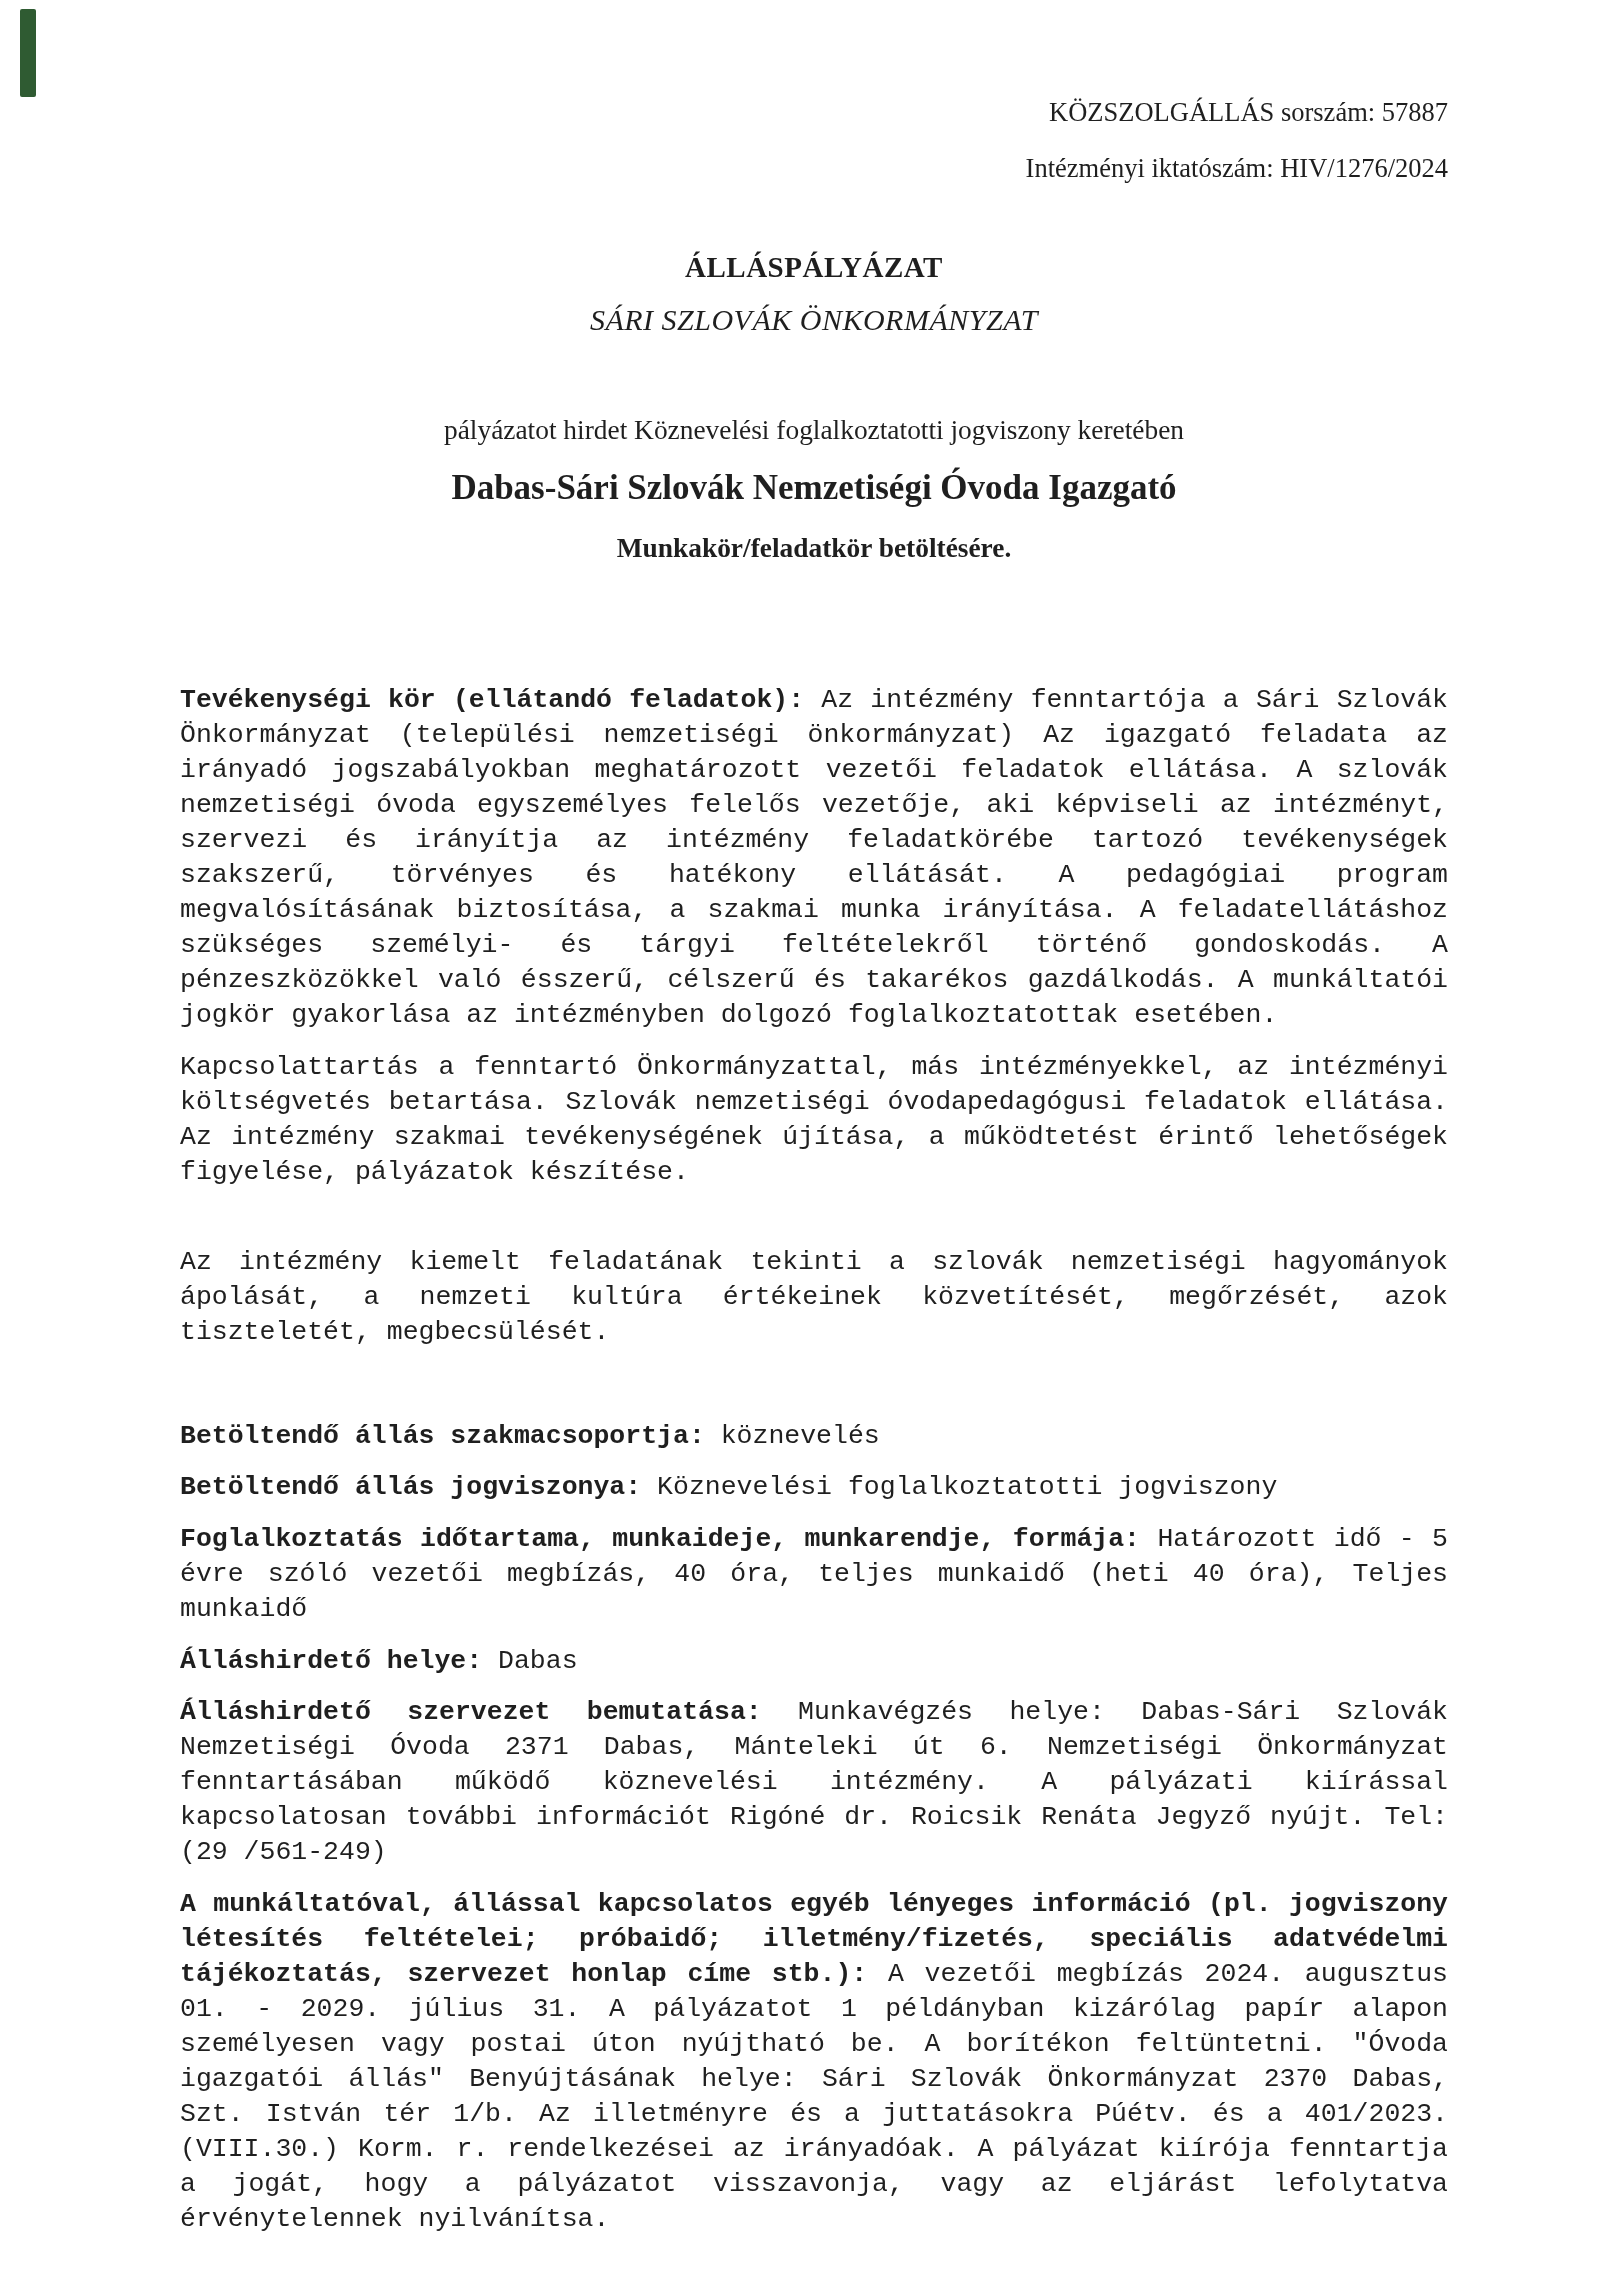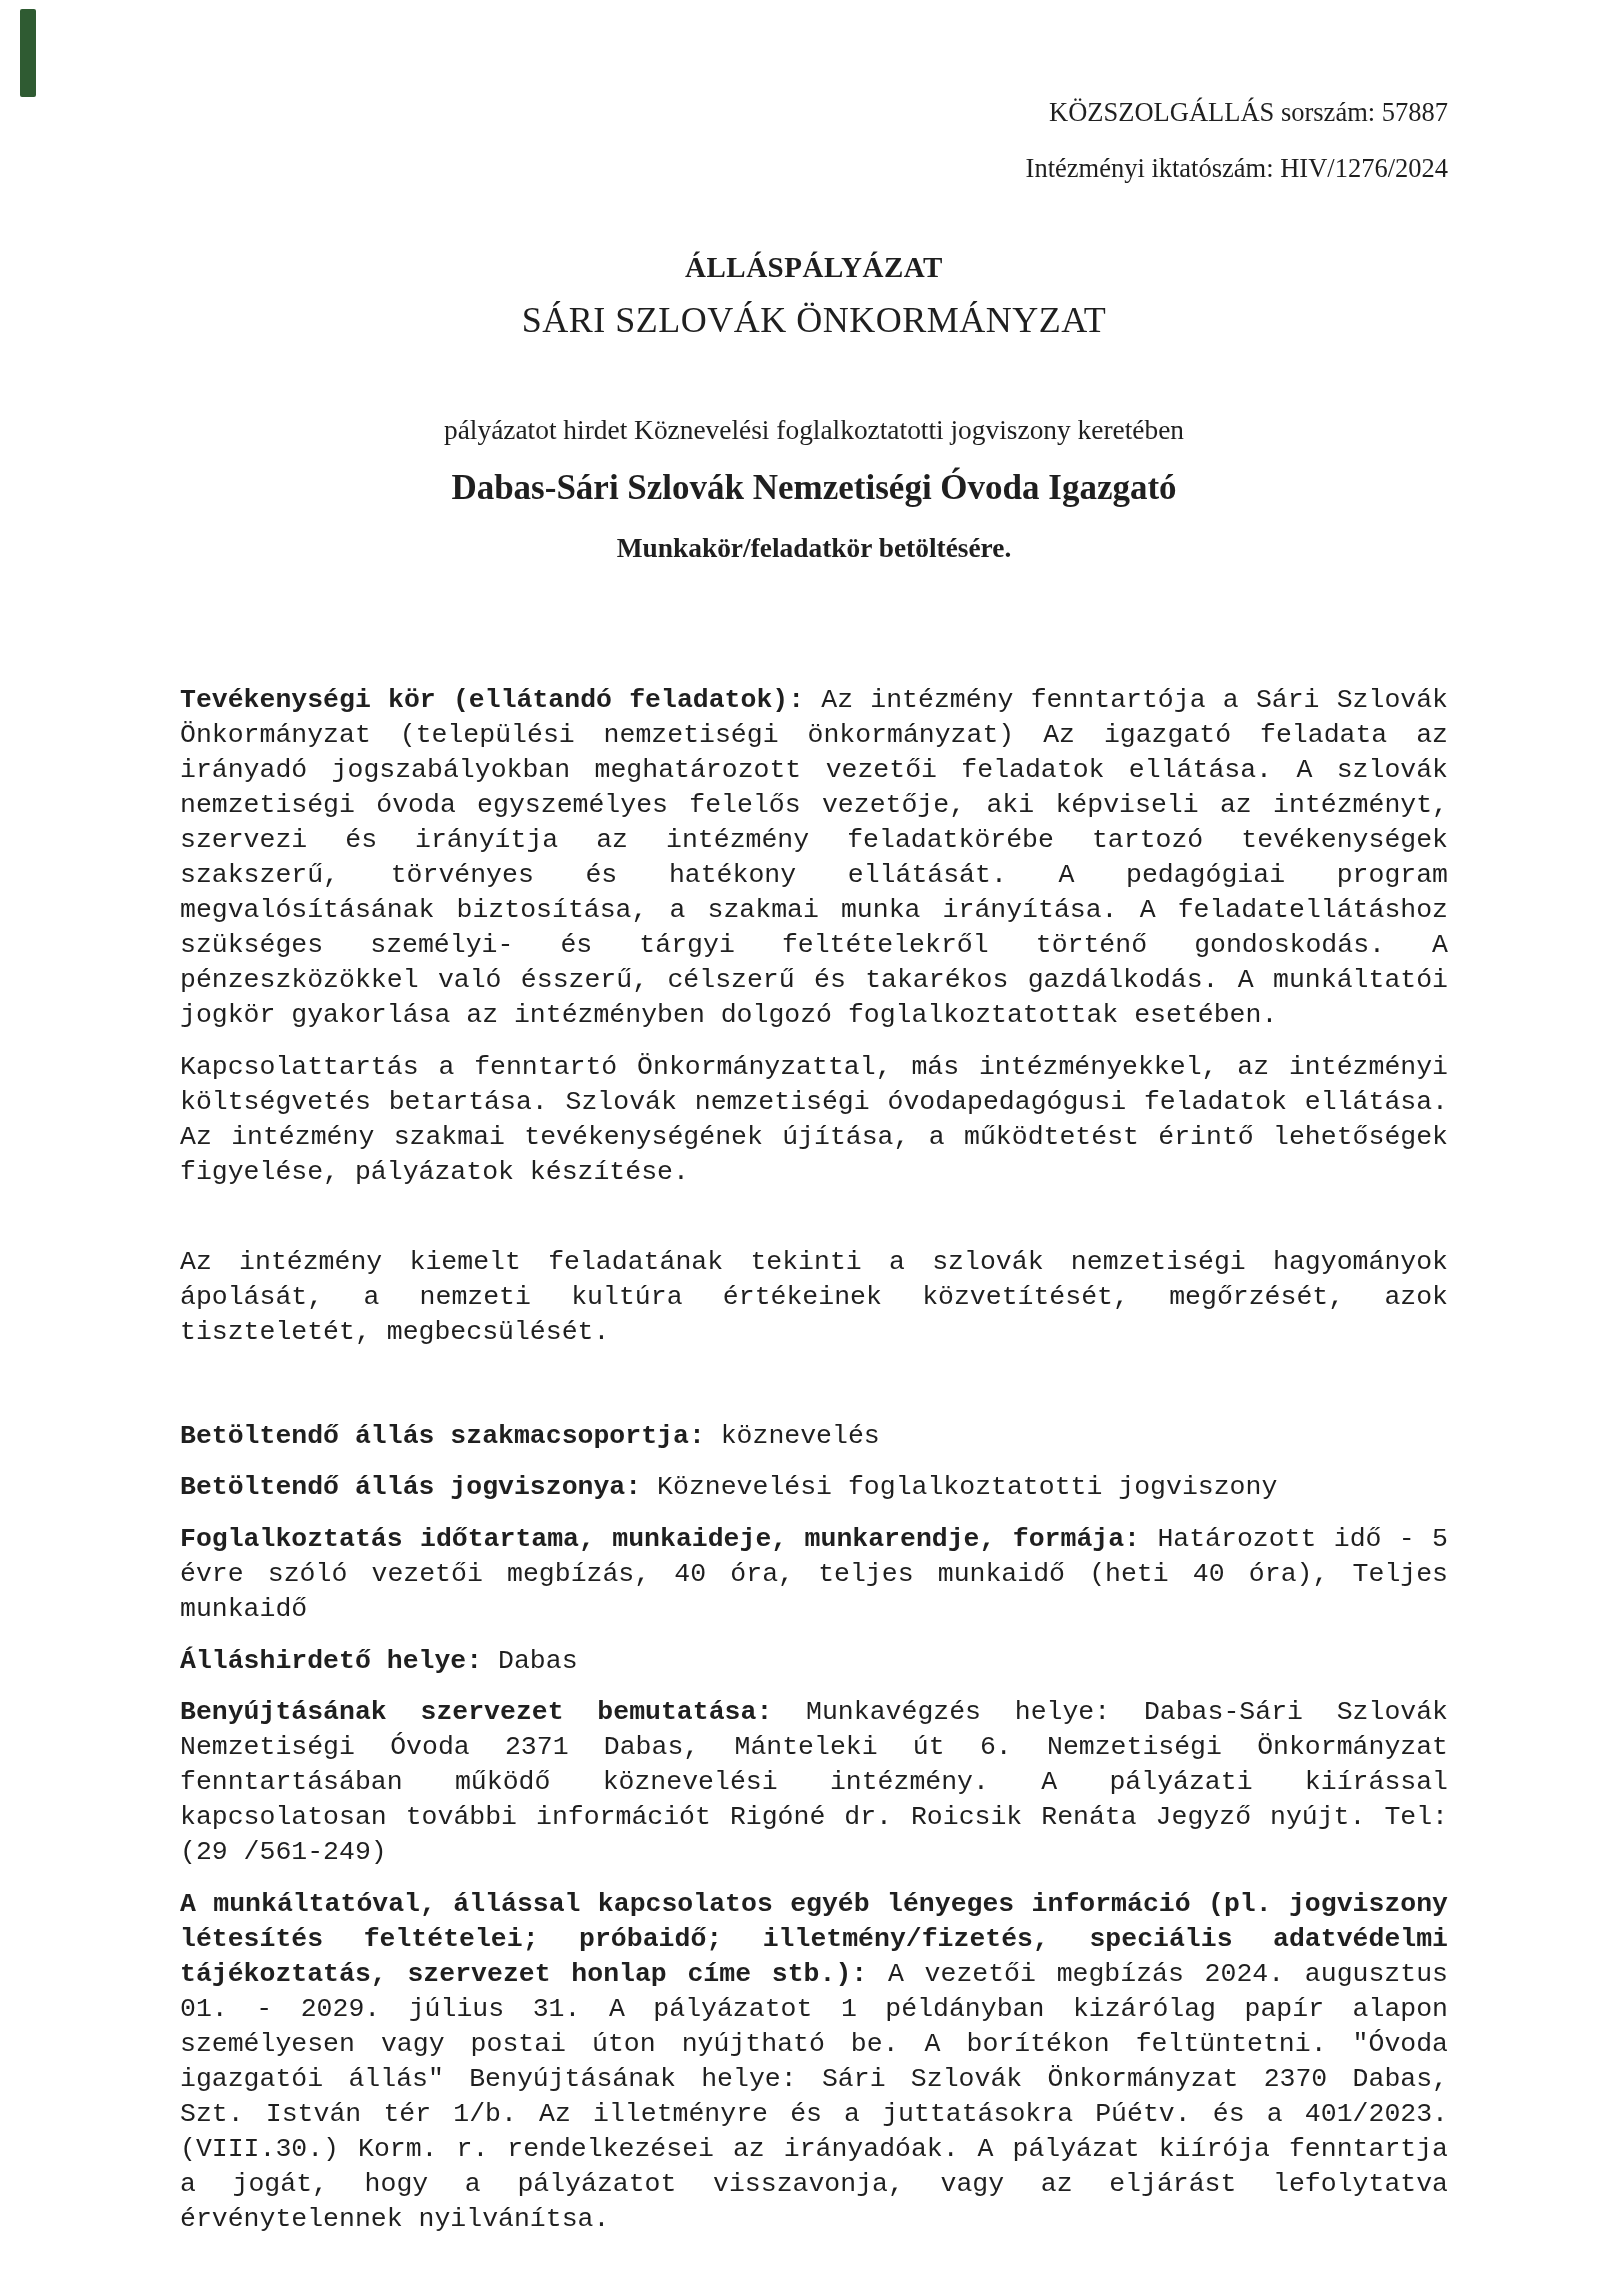--- a/index.html
+++ b/index.html
@@ -50,10 +50,11 @@
   }
   .org {
     text-align: center;
-    font-size: 36px;
+    font-size: 30px;
     line-height: 30px;
     margin-top: 21.6px;
     letter-spacing: 0.5px;
+    font-style: italic;
   }
   .announce {
     text-align: center;

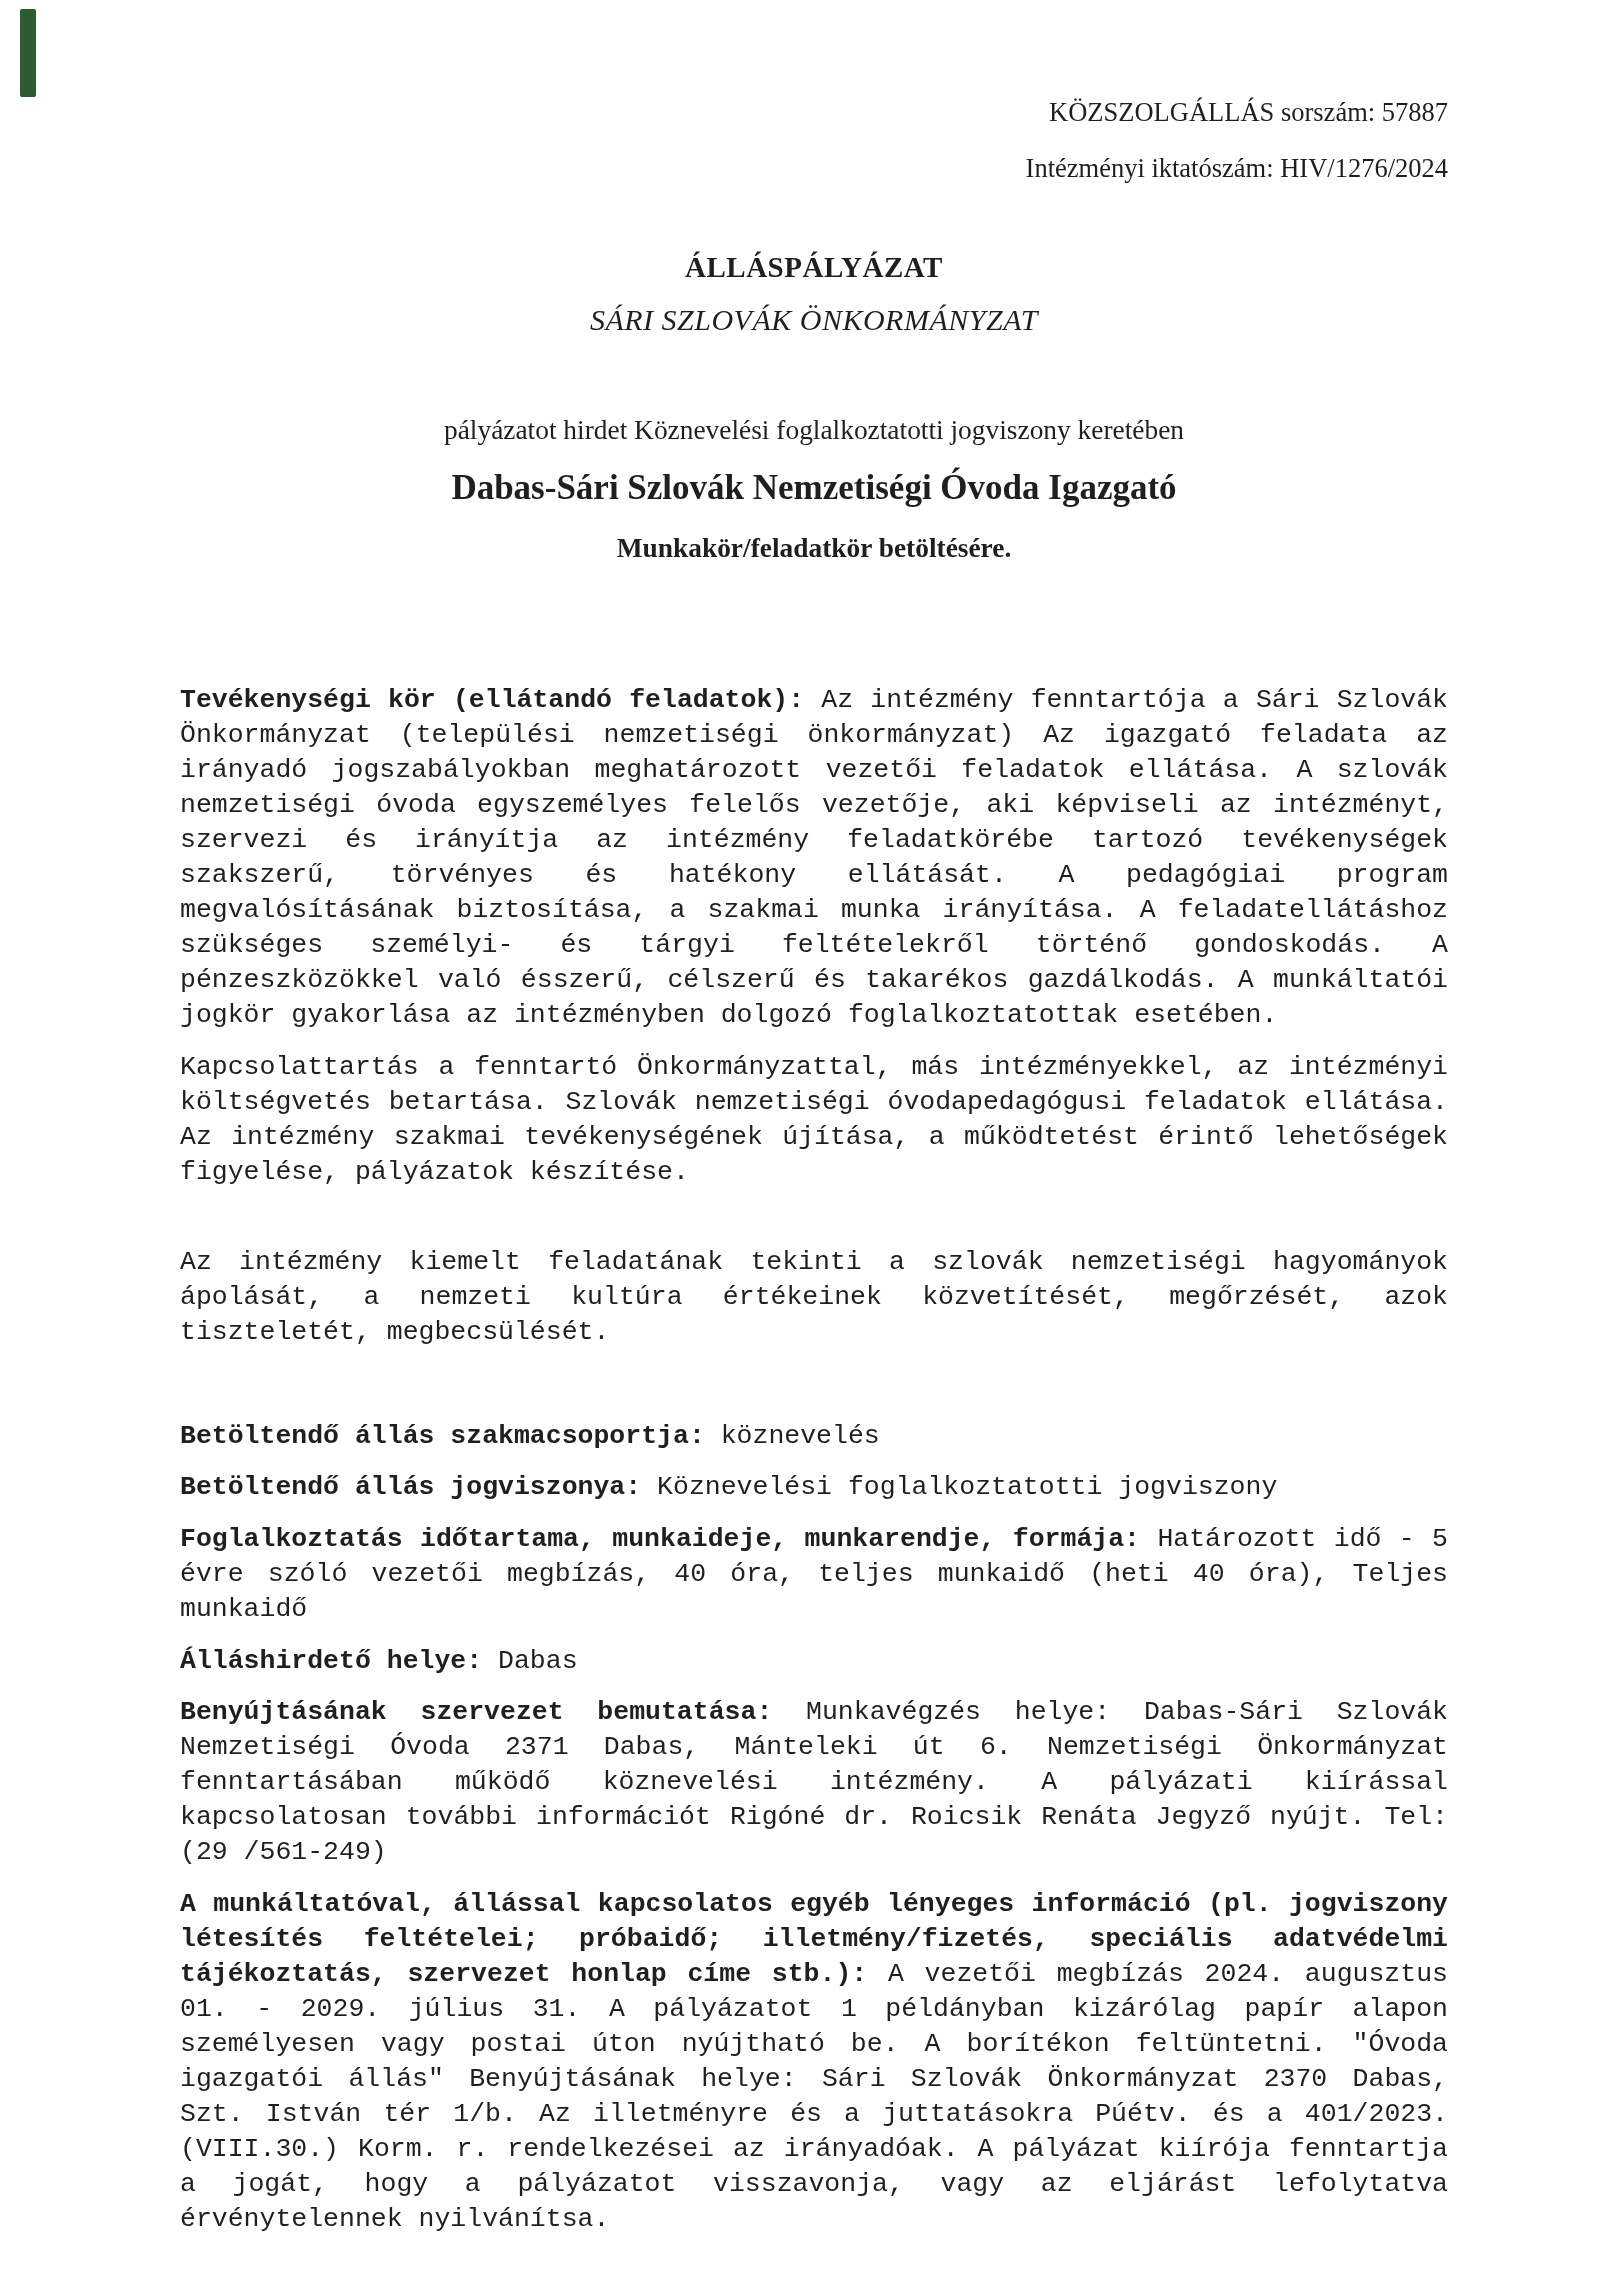--- a/index.html
+++ b/index.html
@@ -151,7 +151,7 @@
       </p>
 
       <p class="section">
-        <strong class="lbl">Benyújtásának szervezet bemutatása:</strong>
+        <strong class="lbl">Álláshirdető szervezet bemutatása:</strong>
         <span>Munkavégzés helye: Dabas-Sári Szlovák Nemzetiségi Óvoda 2371 Dabas, Mánteleki út 6. Nemzetiségi Önkormányzat fenntartásában működő köznevelési intézmény. A pályázati kiírással kapcsolatosan további információt Rigóné dr. Roicsik Renáta Jegyző nyújt. Tel:  (29 /561-249)</span>
       </p>
 

